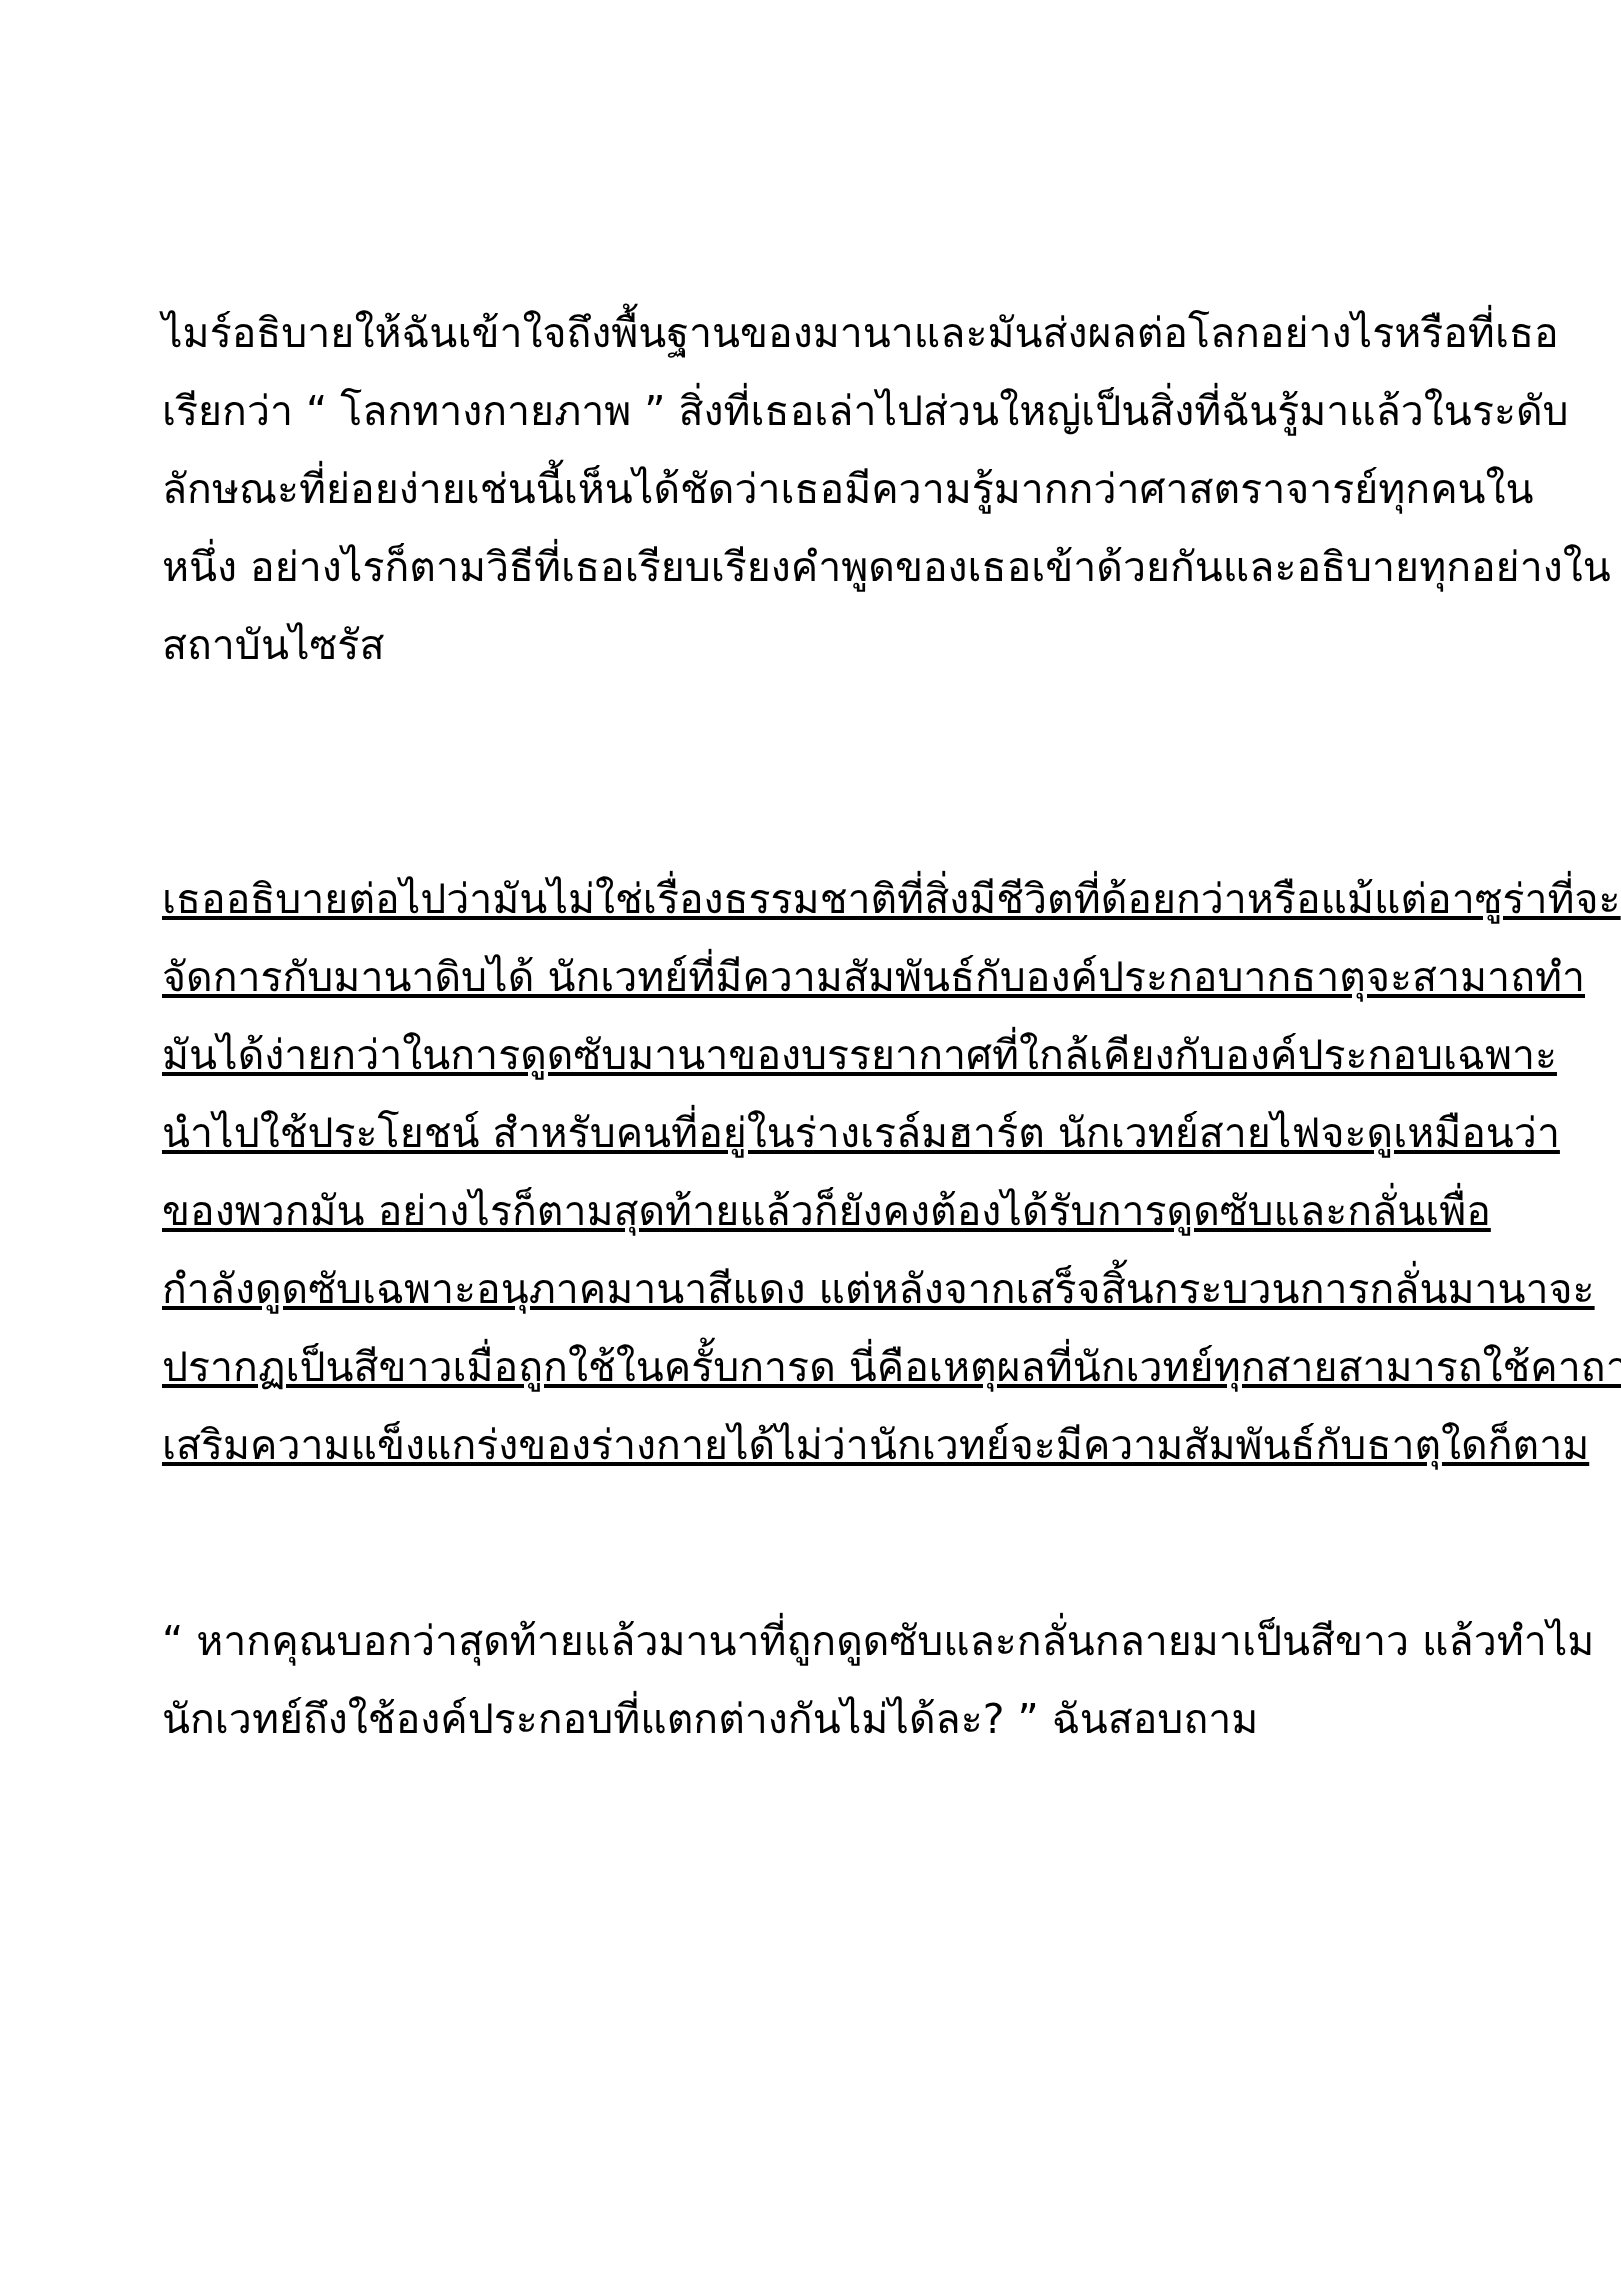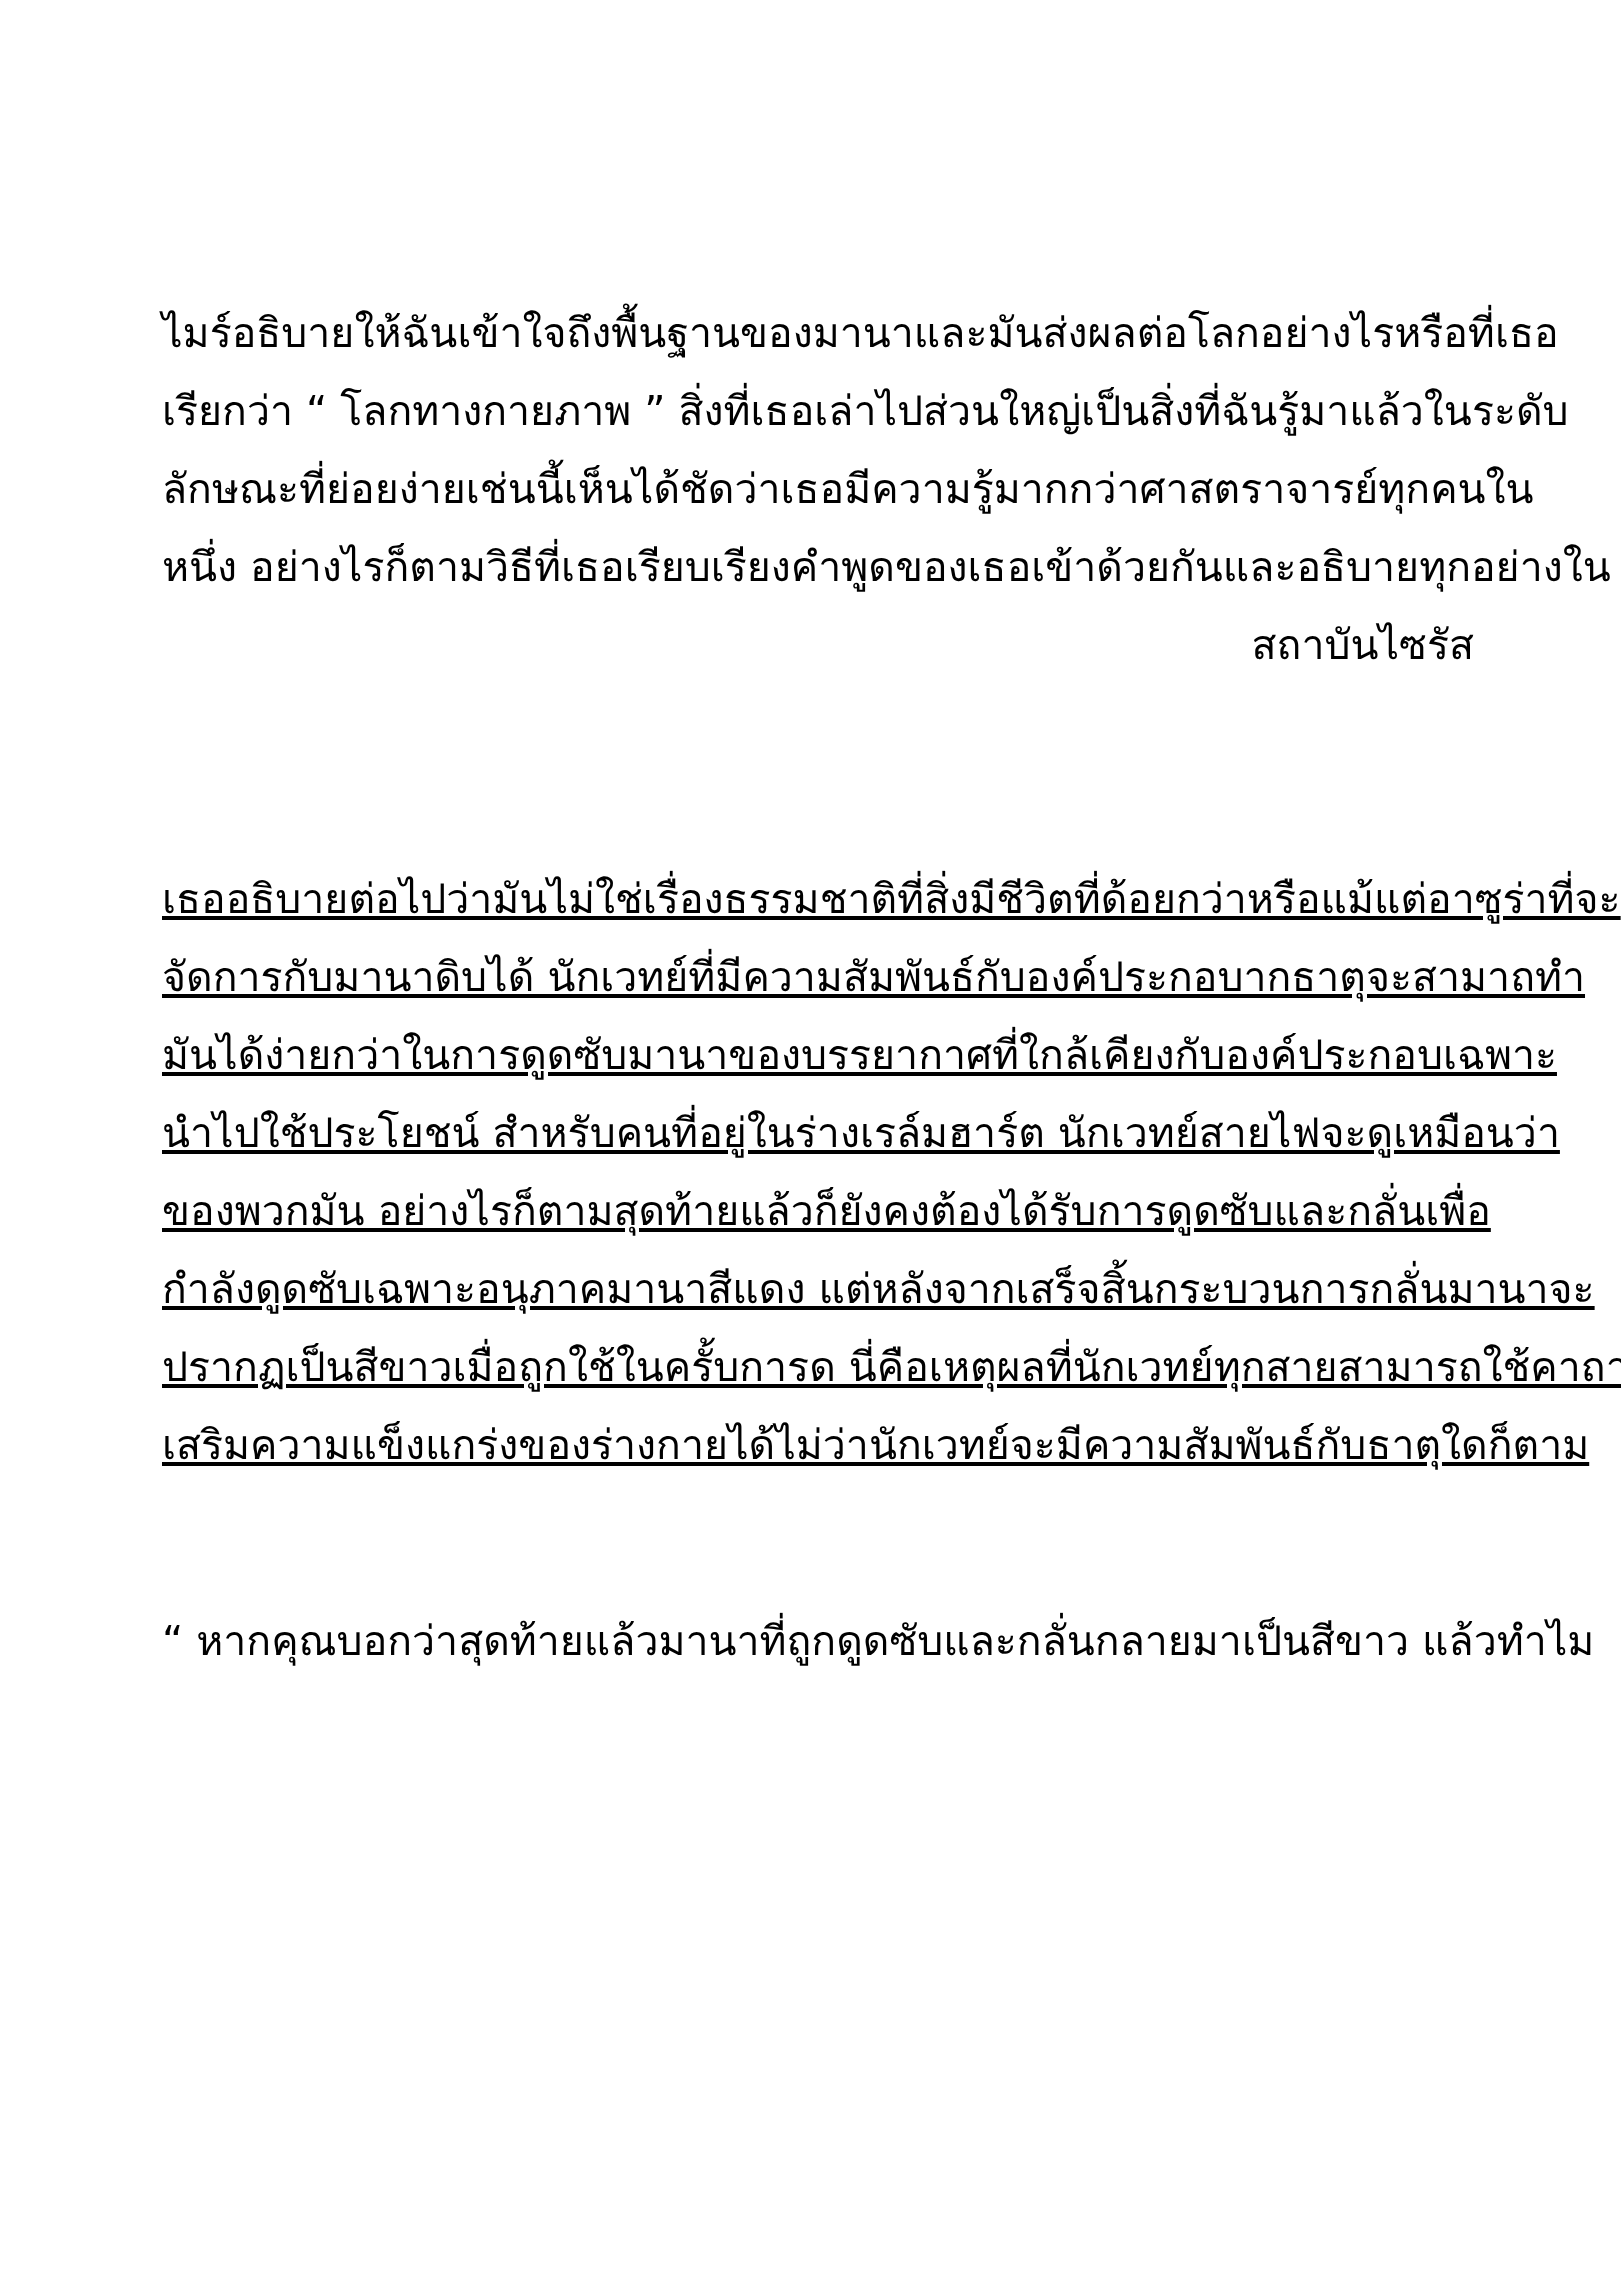--- a/index.html
+++ b/index.html
@@ -30,7 +30,6 @@
     white-space: nowrap;
     letter-spacing: 0;
     font-weight: 400;
-    text-align: right;
   }
 </style>
 </head>

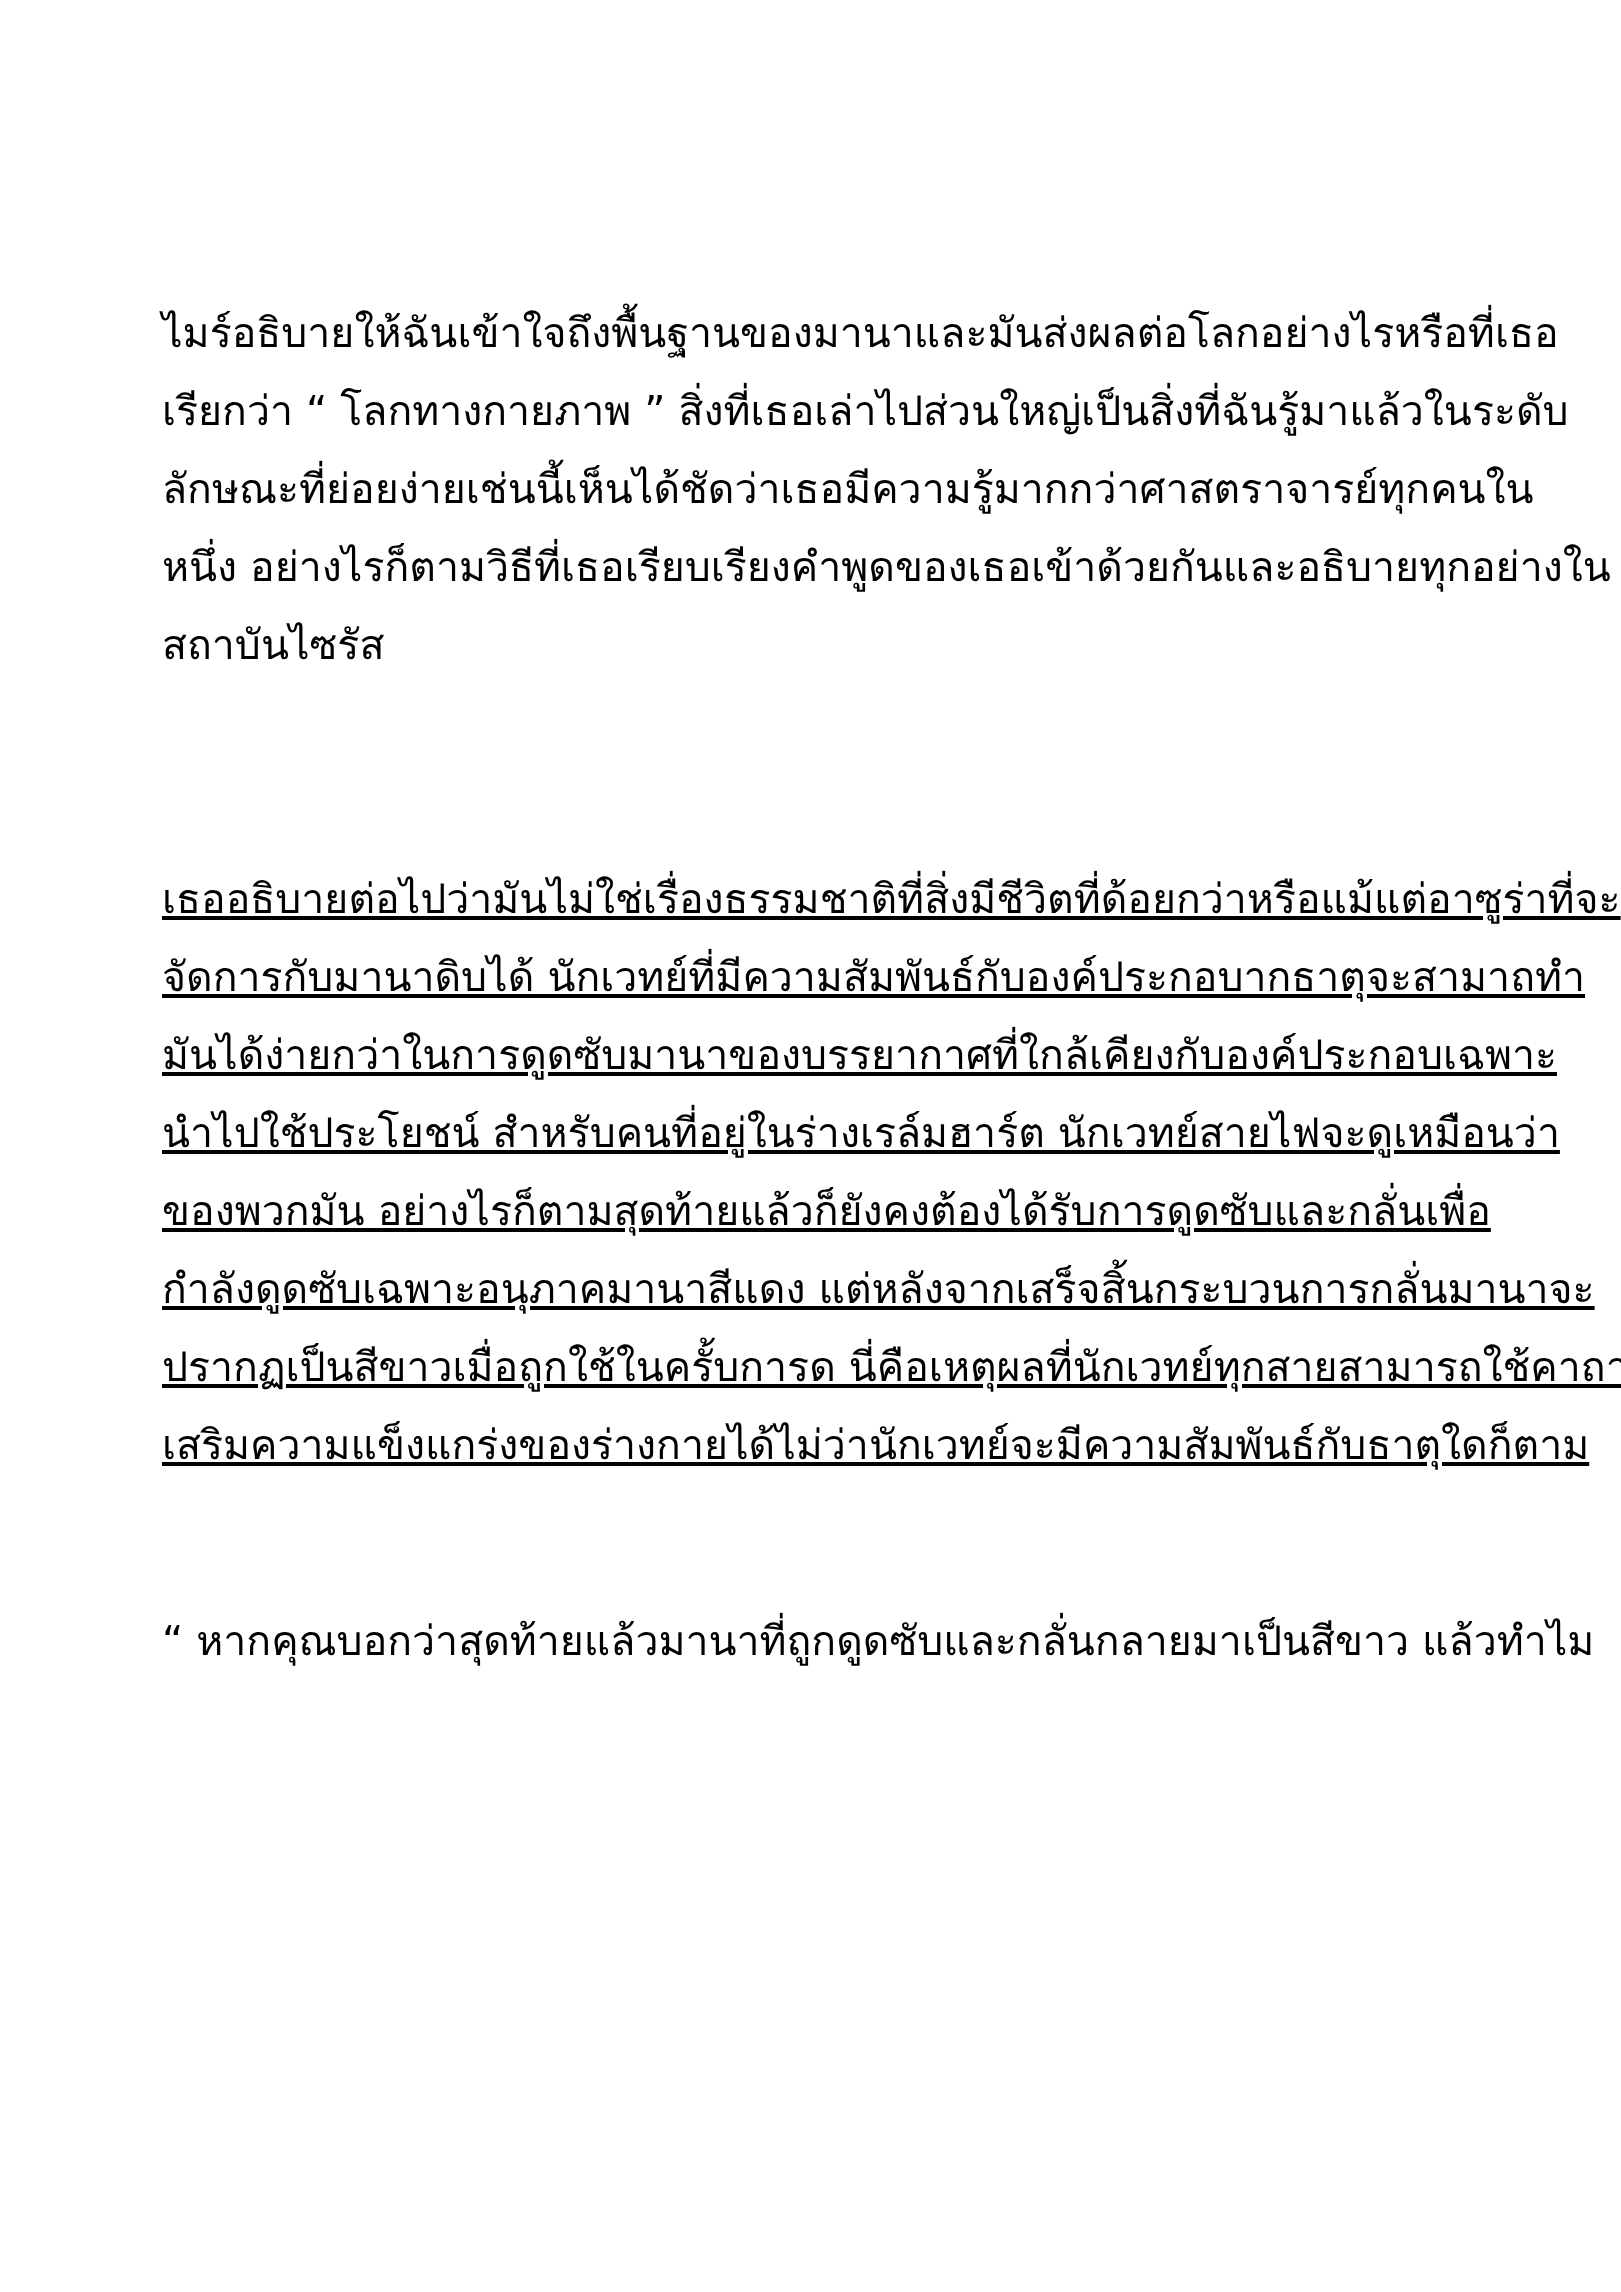--- a/index.html
+++ b/index.html
@@ -58,6 +58,7 @@
 
   <div class="paragraph">
     <div class="line">“ หากคุณบอกว่าสุดท้ายแล้วมานาที่ถูกดูดซับและกลั่นกลายมาเป็นสีขาว แล้วทำไม</div>
+    <div class="line">นักเวทย์ถึงใช้องค์ประกอบที่แตกต่างกันไม่ได้ละ? ” ฉันสอบถาม</div>
   </div>
 
 </div>

